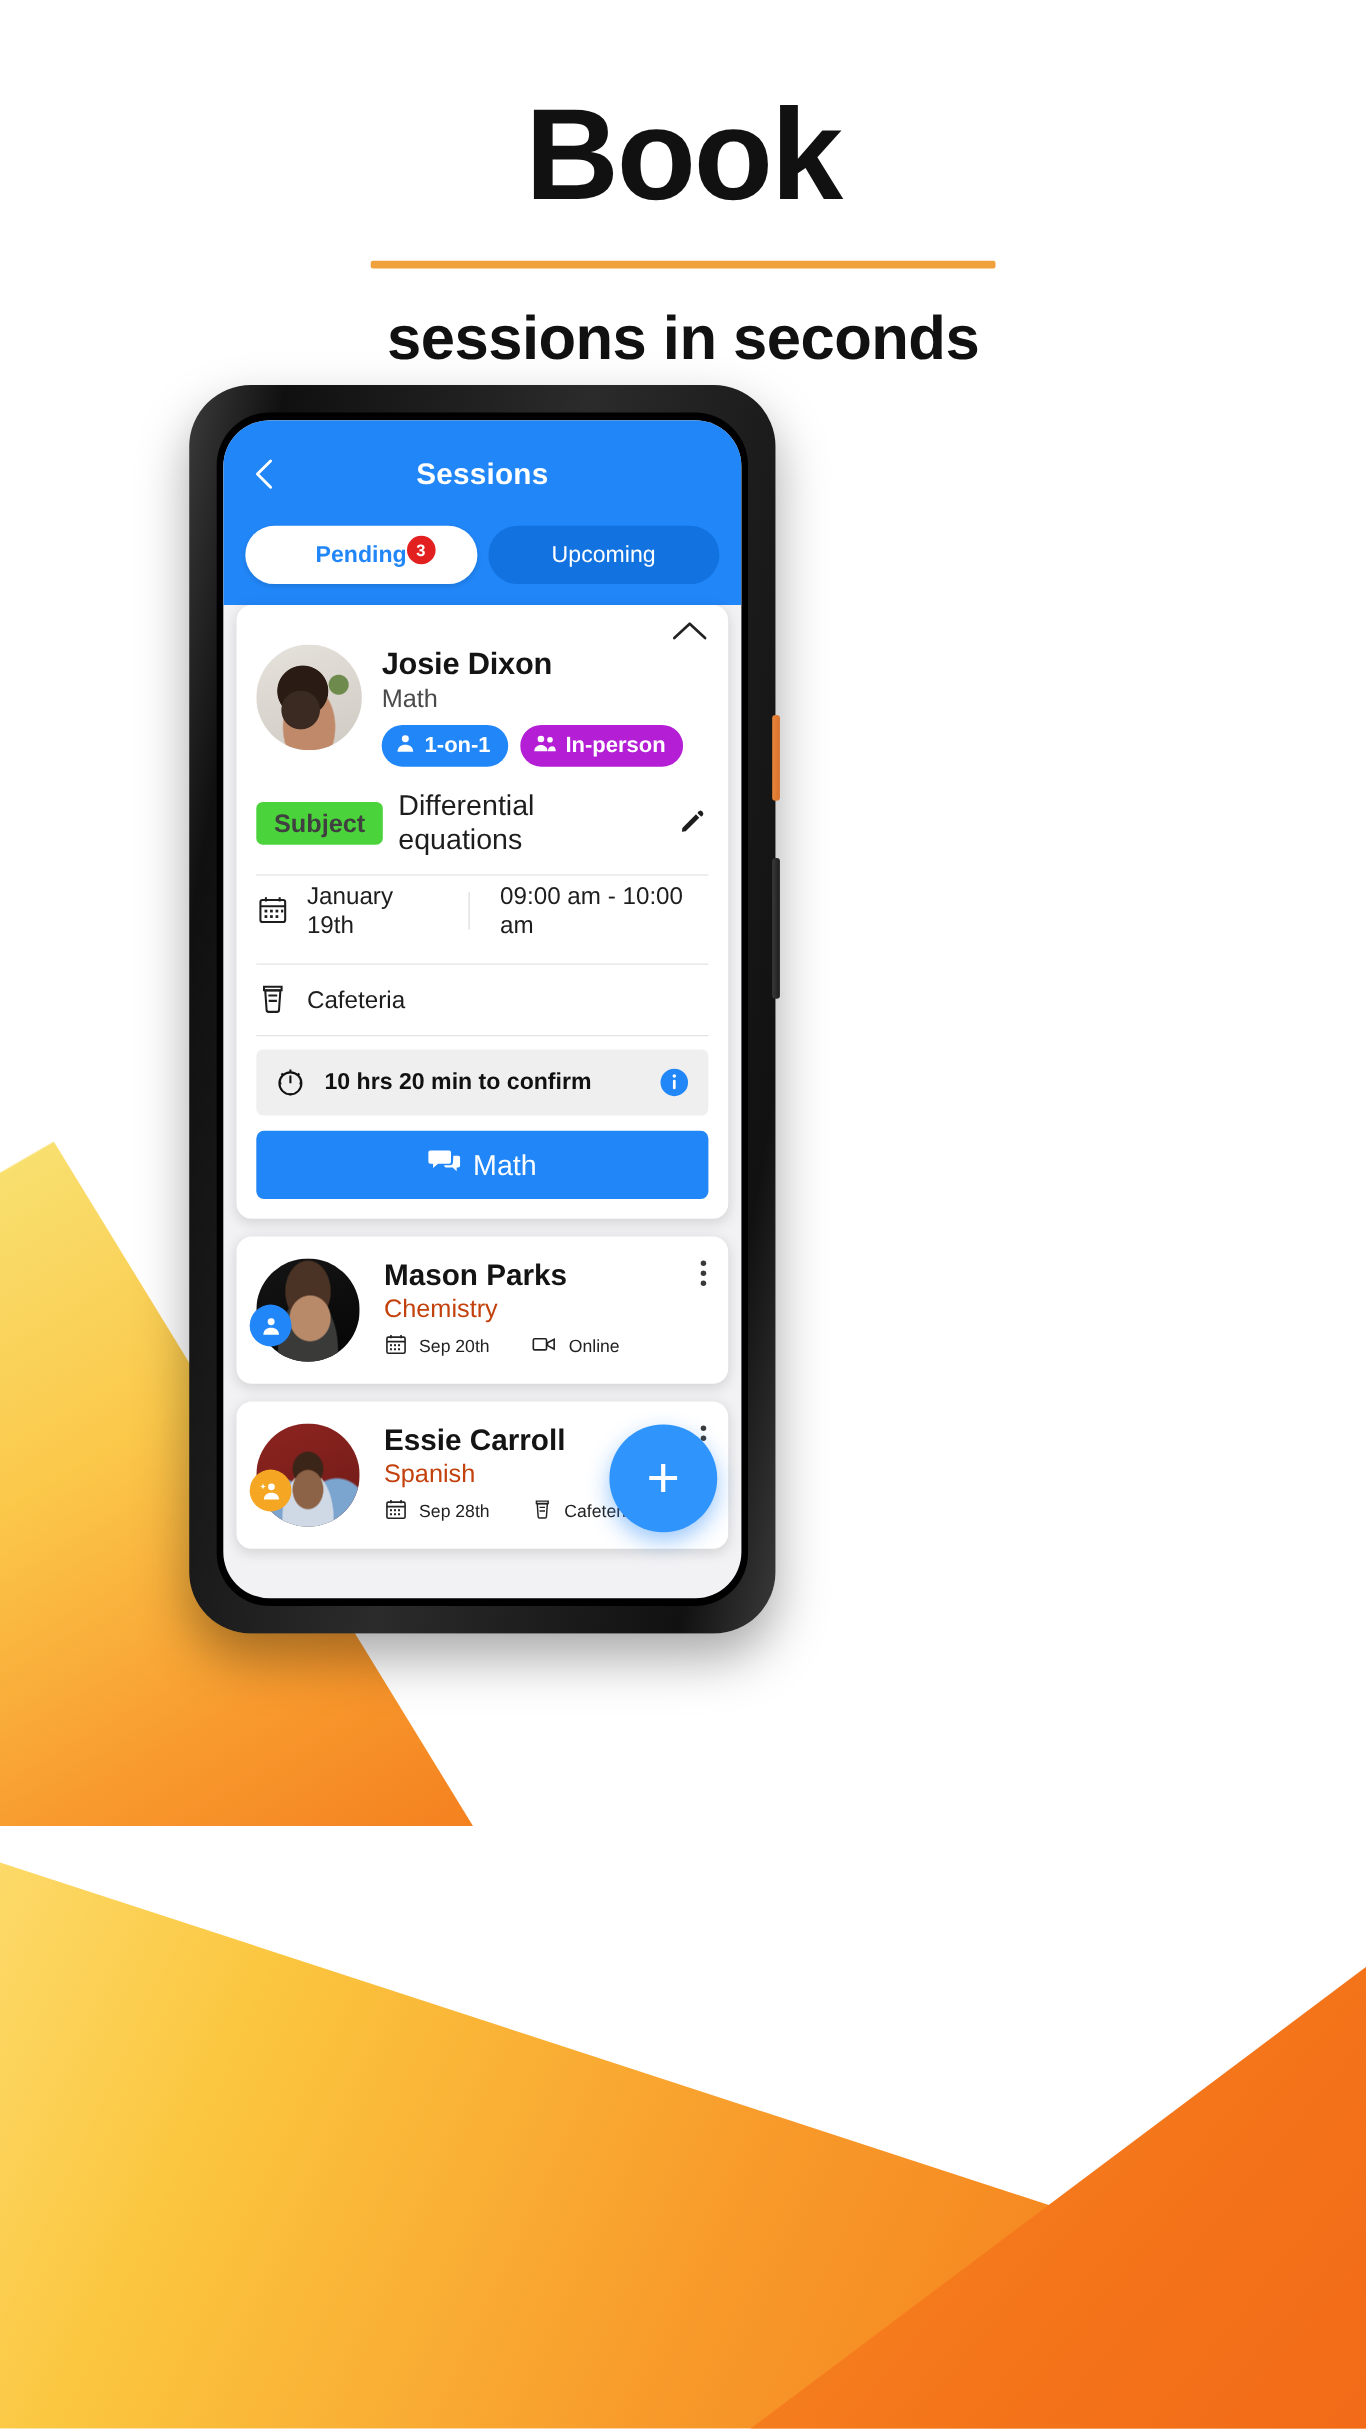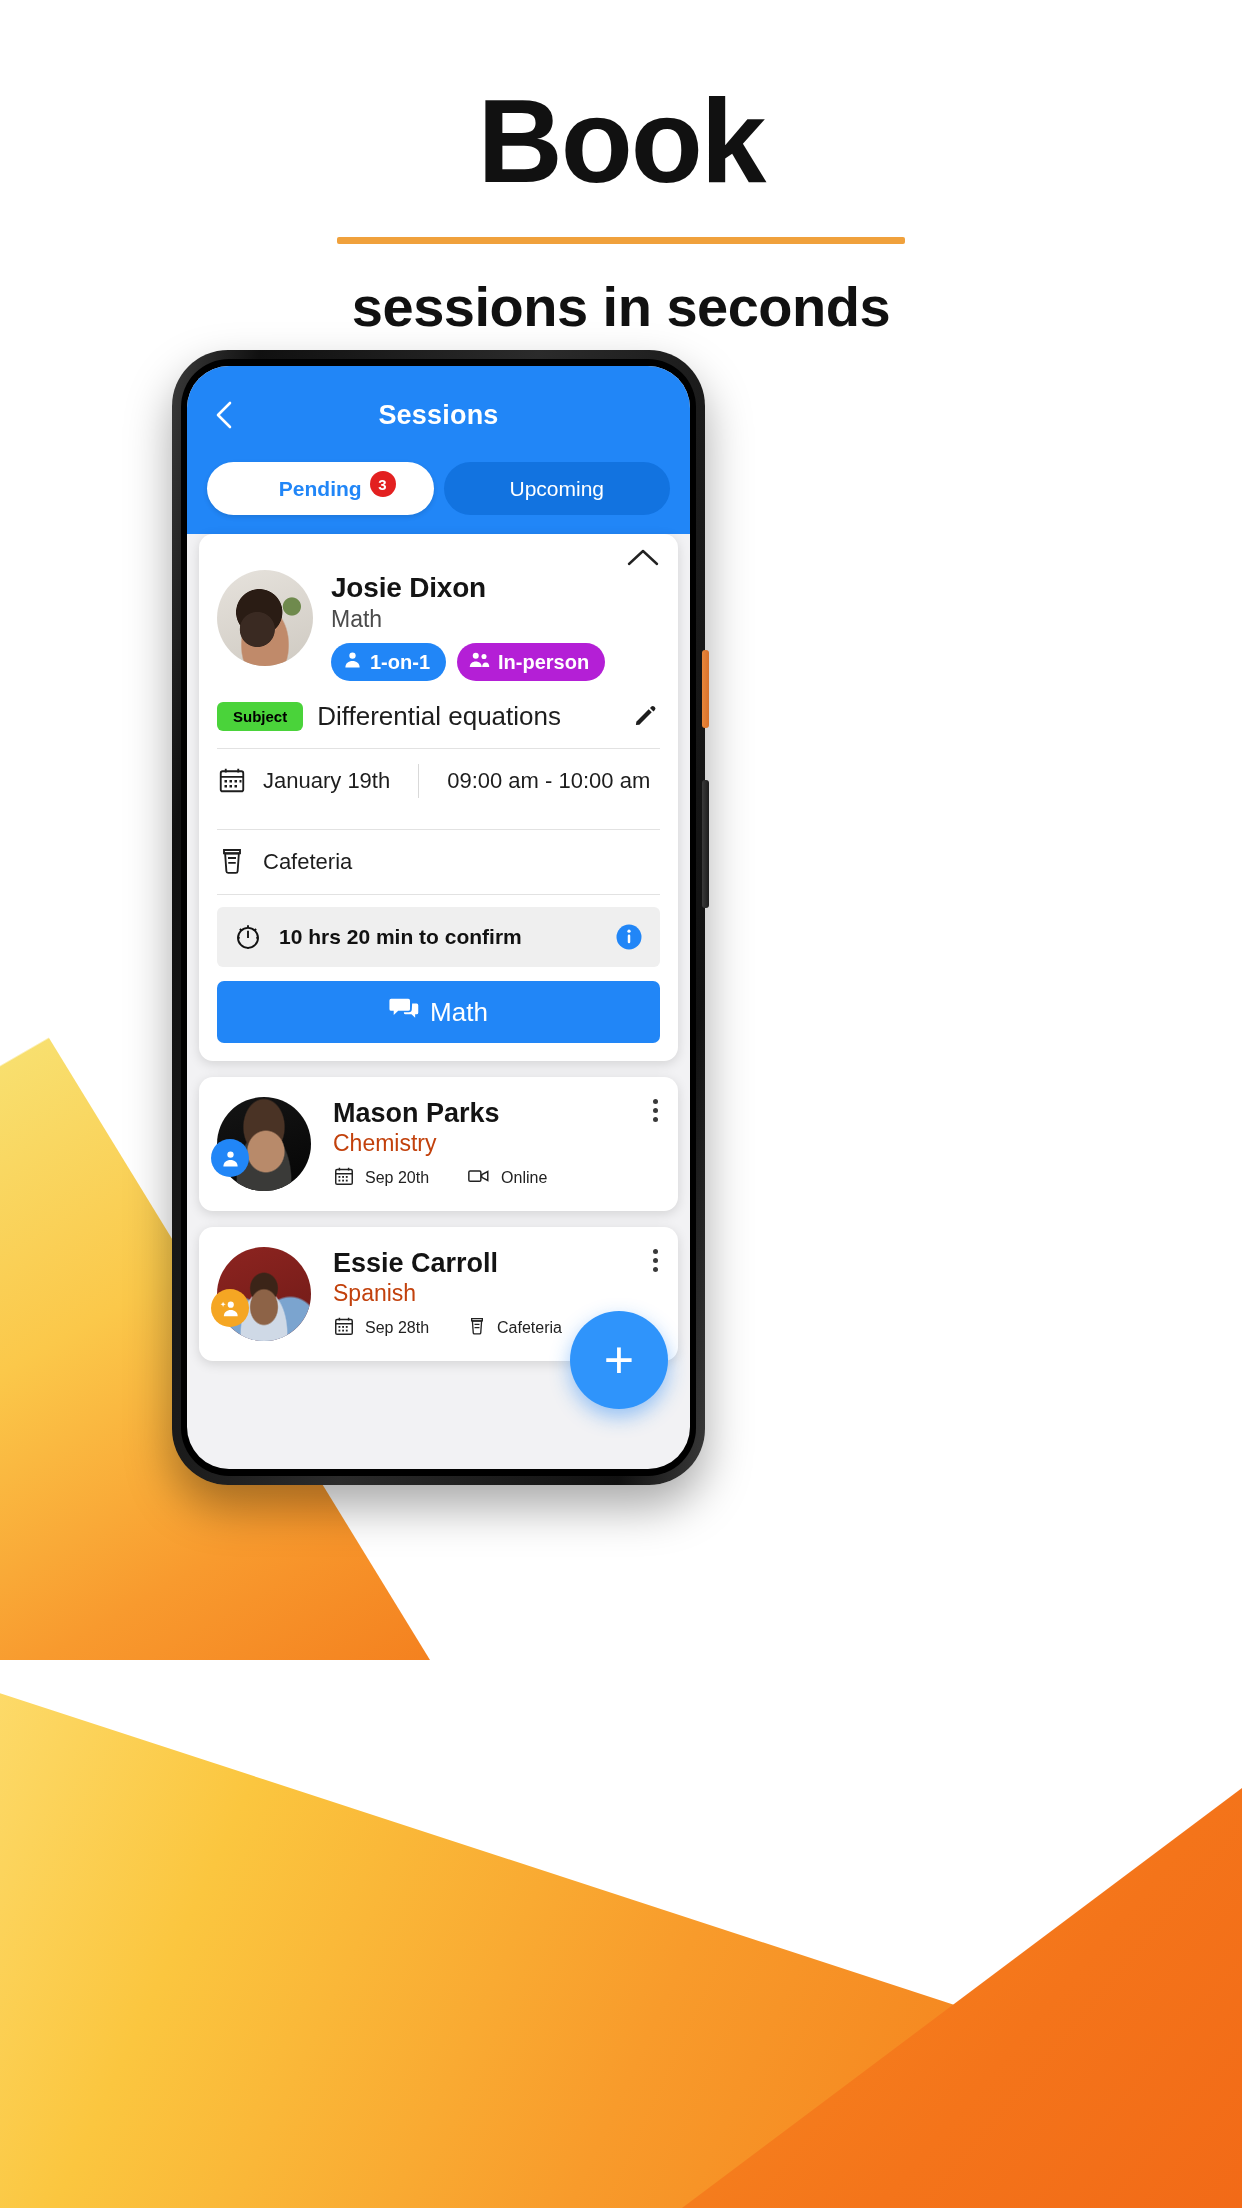--- a/index.html
+++ b/index.html
@@ -56,7 +56,7 @@
     border-radius: 56px;
     background: linear-gradient(100deg,#3b3b3b 0%, #101010 12%, #2b2b2b 50%, #111111 88%, #3a3a3a 100%);
     box-shadow: 0 22px 46px rgba(0,0,0,.34);
-    padding: 9px;
+    padding: 25px;
     z-index: 6;
   }
   .phone-inner {

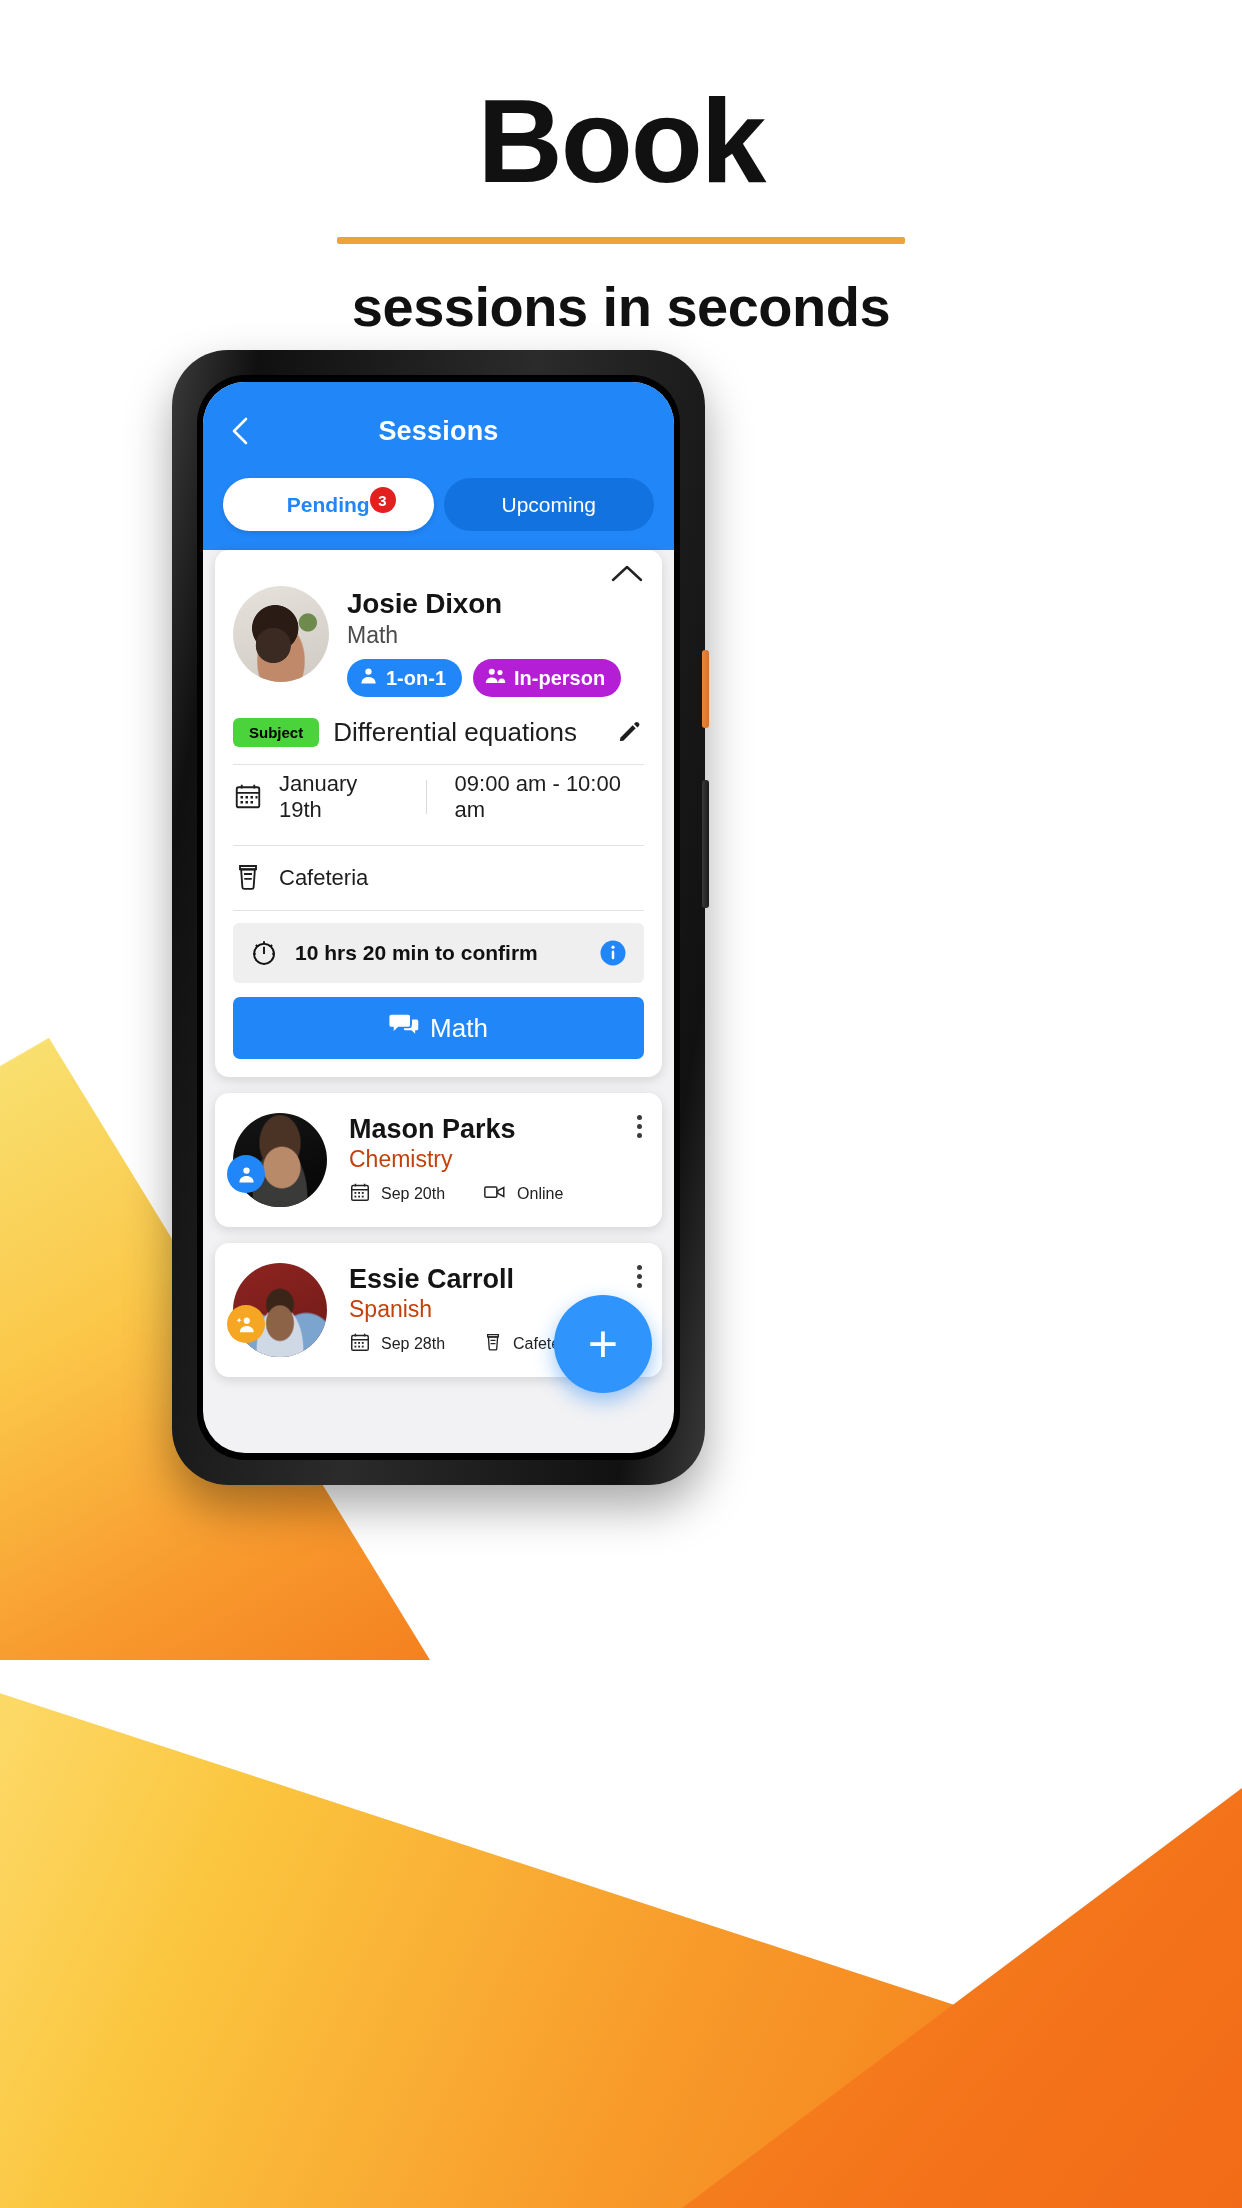--- a/index.html
+++ b/index.html
@@ -149,7 +149,7 @@
     display: flex; align-items: center; margin-top: 20px; gap: 14px;
   }
   .subject-tag {
-    background: #4ad33a; color: #000000; font-size: 15px; font-weight: 600;
+    background: #4ad33a; color: #404040; font-size: 23px; font-weight: 600;
     padding: 6px 16px; border-radius: 6px;
   }
   .subject-val { font-size: 26px; color: #1d1d1d; flex: 1; }

